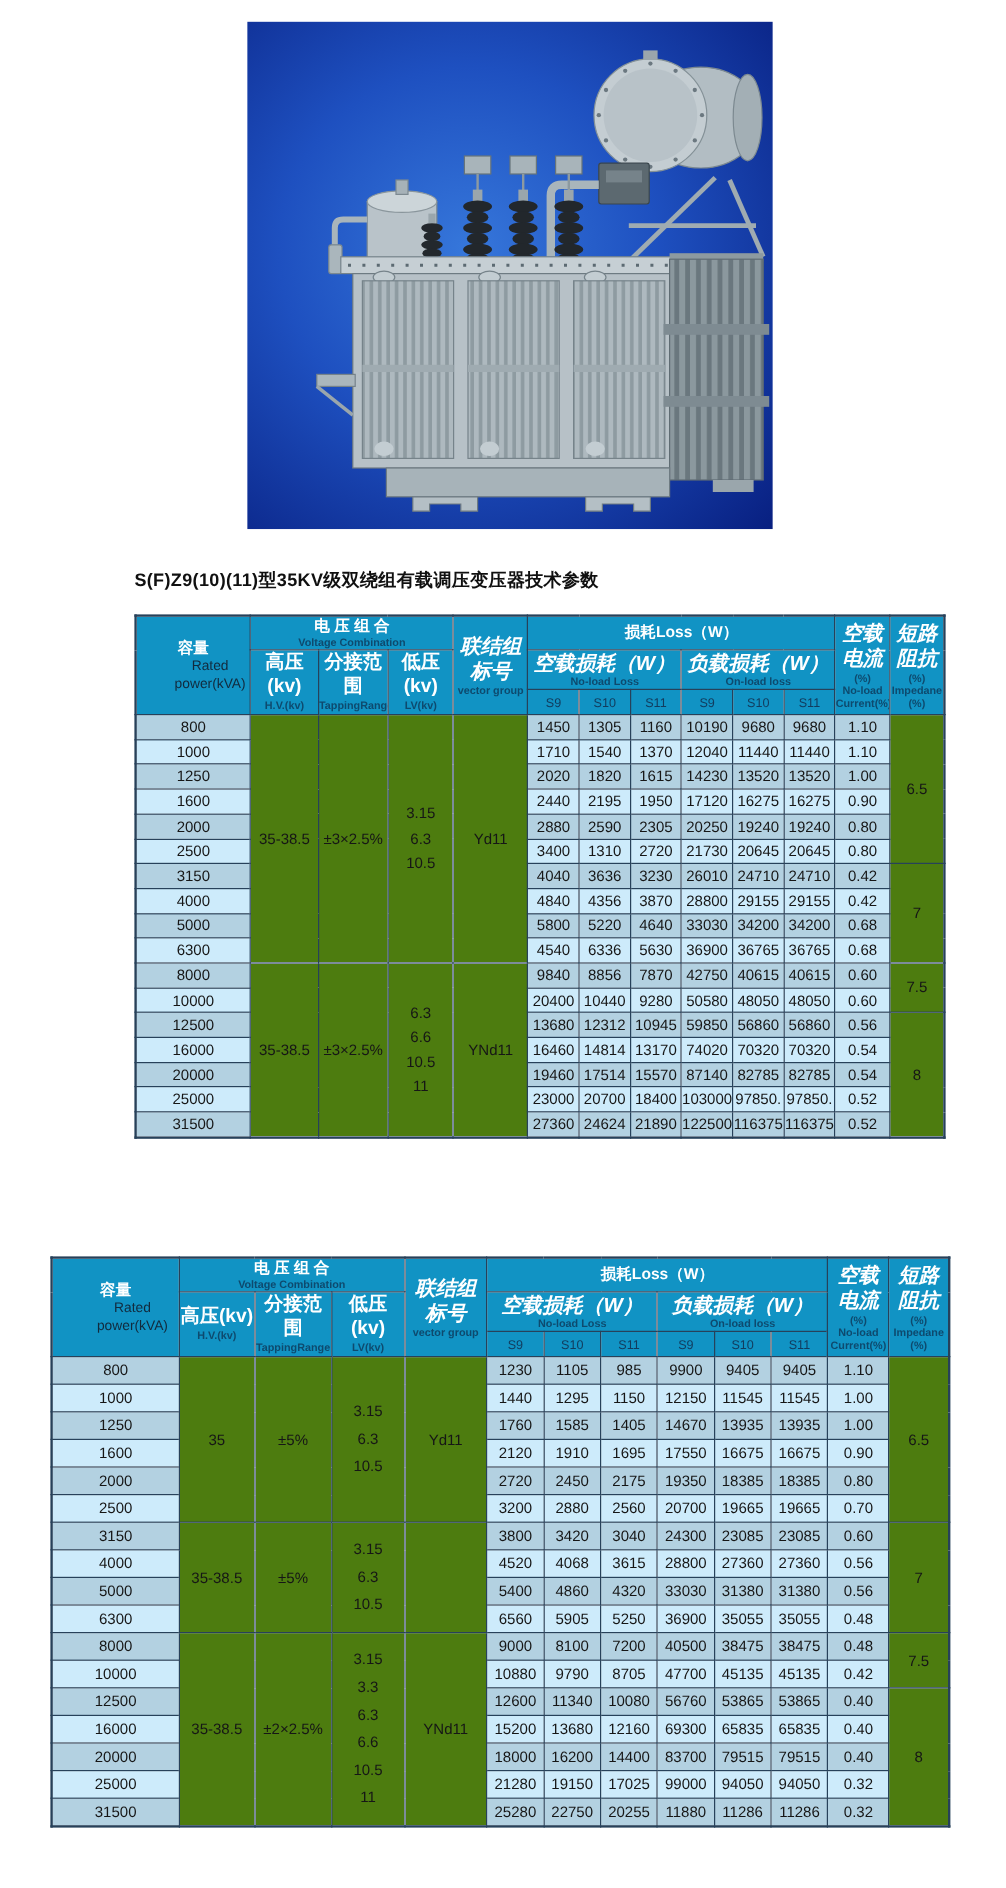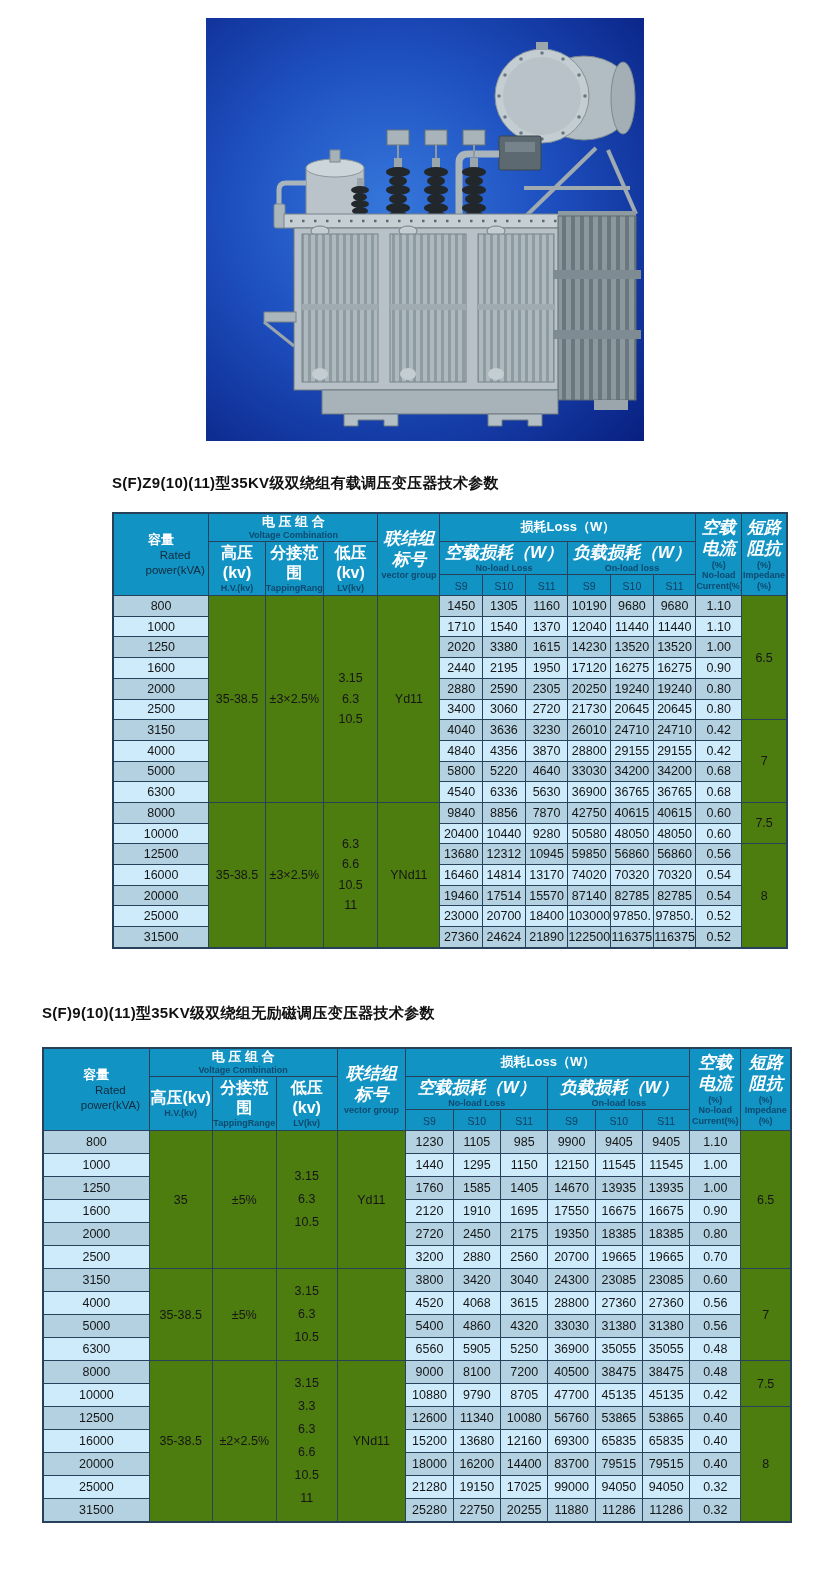--- a/index.html
+++ b/index.html
@@ -307,7 +307,7 @@
           <tr class="dark">
             <td class="stripe">1250</td>
             <td class="stripe">2020</td>
-            <td class="stripe">3380</td>
+            <td class="stripe">1820</td>
             <td class="stripe">1615</td>
             <td class="stripe">14230</td>
             <td class="stripe">13520</td>

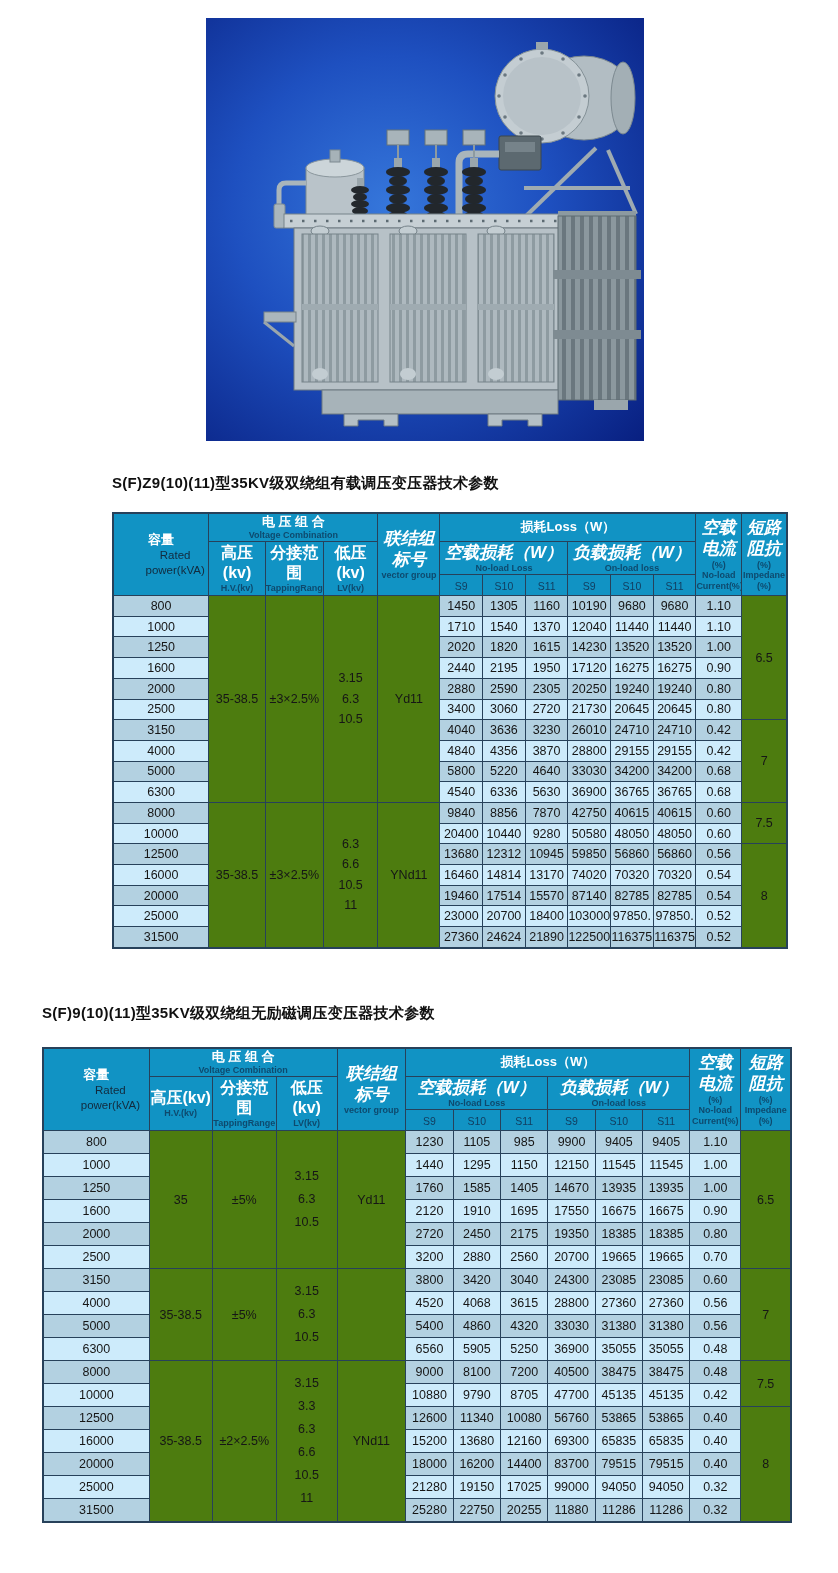--- a/index.html
+++ b/index.html
@@ -337,7 +337,7 @@
           <tr class="light">
             <td class="stripe">2500</td>
             <td class="stripe">3400</td>
-            <td class="stripe">3060</td>
+            <td class="stripe">1310</td>
             <td class="stripe">2720</td>
             <td class="stripe">21730</td>
             <td class="stripe">20645</td>

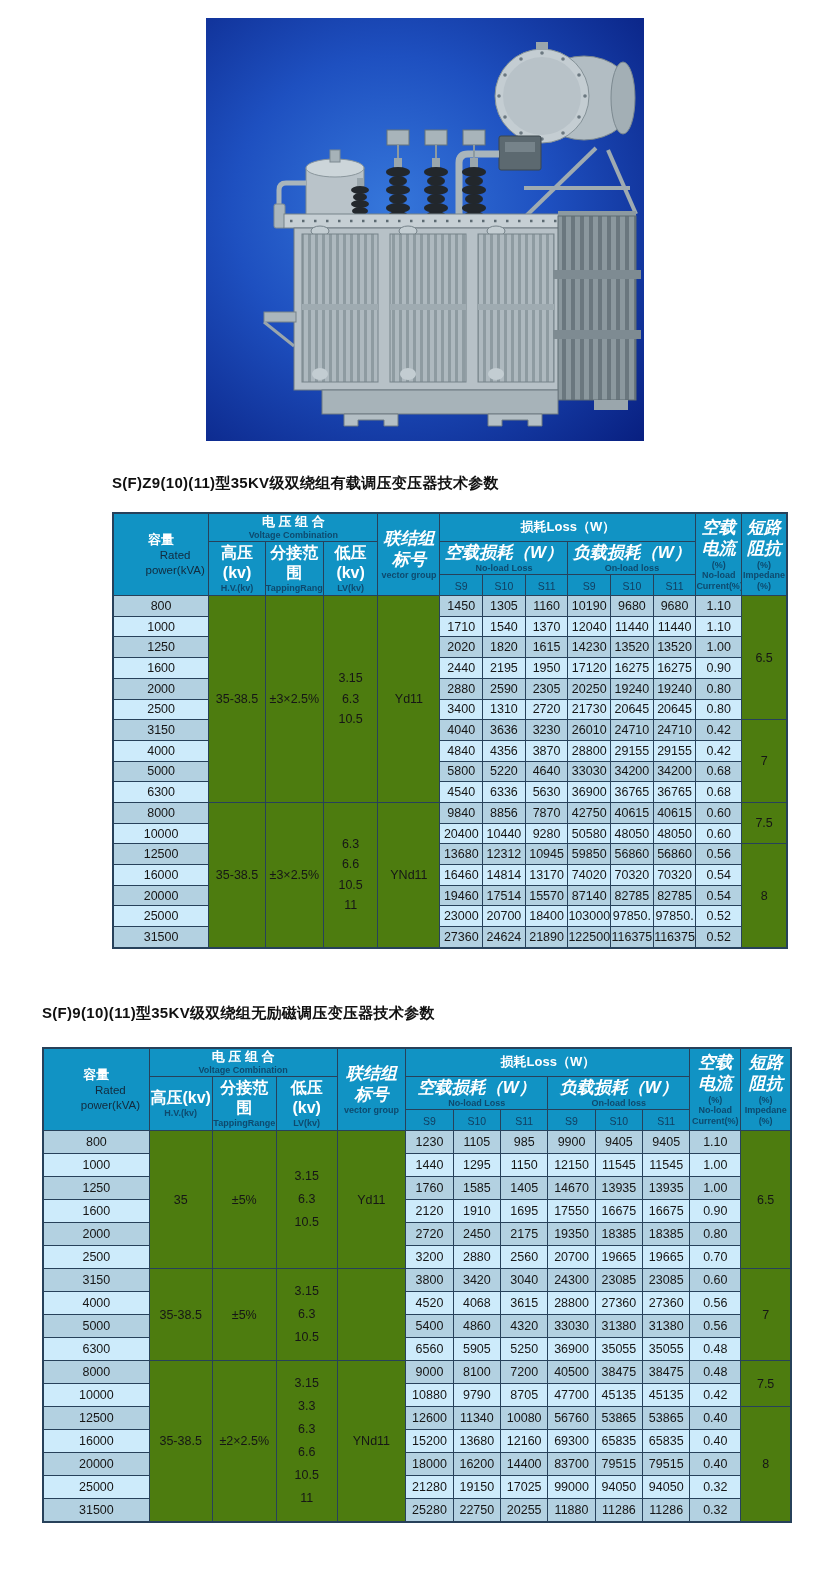--- a/index.html
+++ b/index.html
@@ -470,7 +470,6 @@
     </table>
   </div>
 
-  <div class="tbl-title t2-title">S(F)9(10)(11)型35KV级双绕组无励磁调压变压器技术参数</div>
 
   <div class="tbl-wrap t2-wrap">
     <table class="data-table t2">

